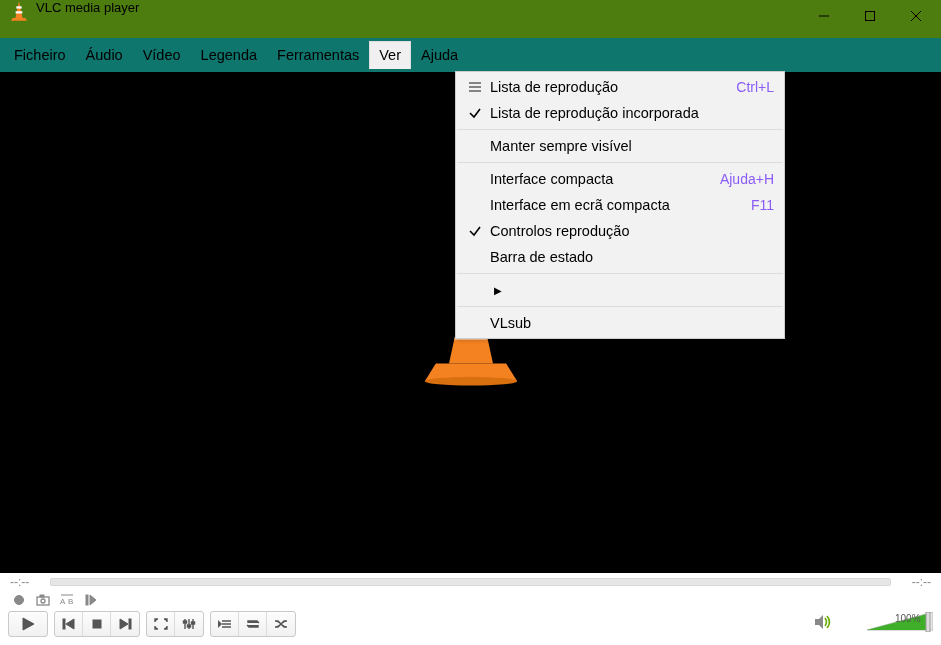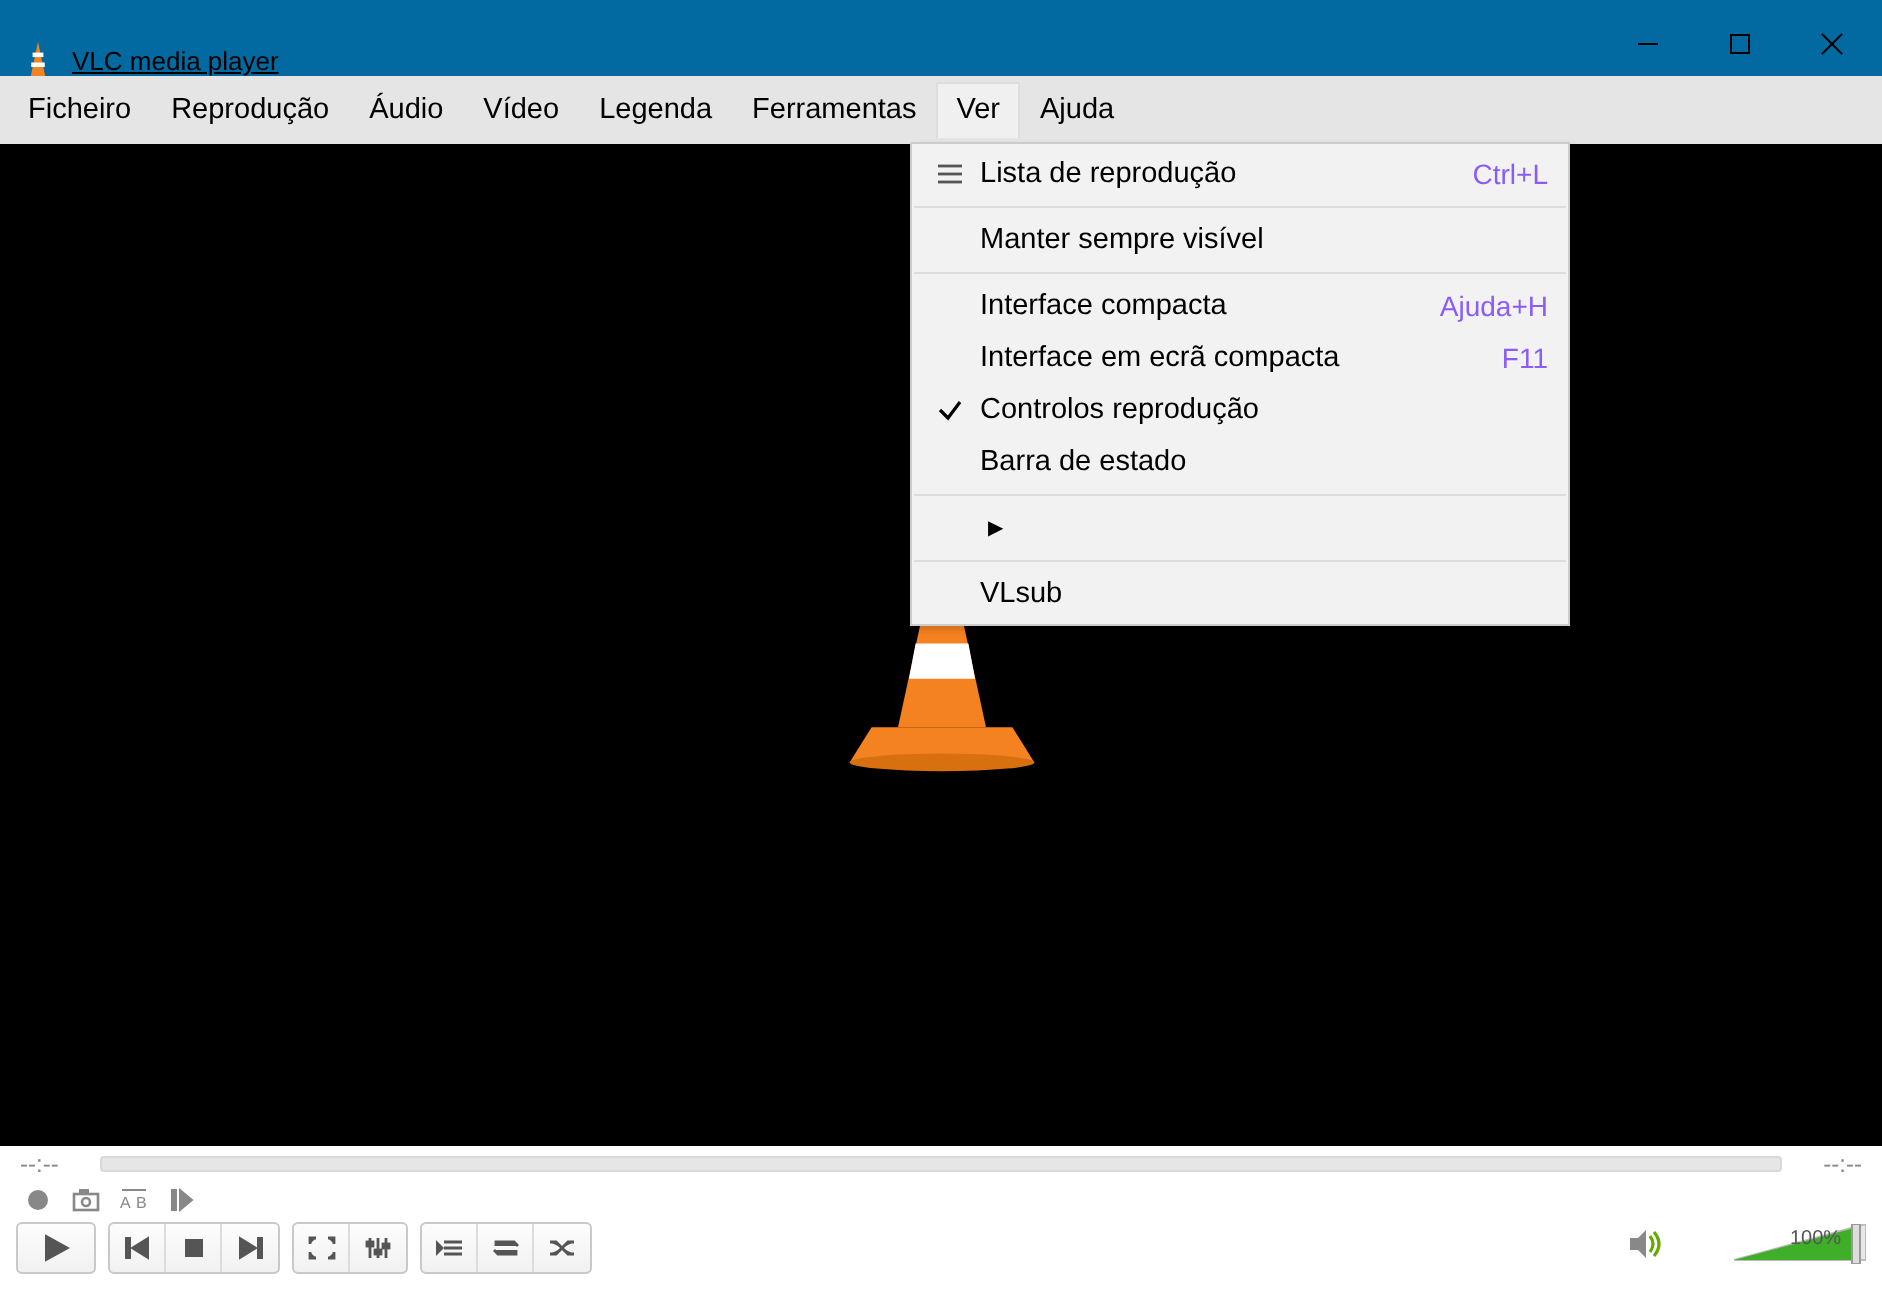--- a/index.html
+++ b/index.html
@@ -6,7 +6,7 @@
   html, body { width: 941px; height: 645px; background: #fff; overflow: hidden; }
 
   
-  .titlebar { height: 38px; display: flex; align-items: flex-end; padding: 0 2px 0 10px; background: #0369a1; text-decoration: underline; }
+  .titlebar { height: 38px; display: flex; align-items: flex-start; padding: 0 2px 0 10px; background: #4d7c0f; }
   .titlebar .cone-icon { width: 18px; height: 18px; margin-right: 8px; }
   .titlebar .title { font-size: 13px; color: #000; flex: 0 0 auto; }
   .titlebar .spacer { flex: 1 1 auto; }

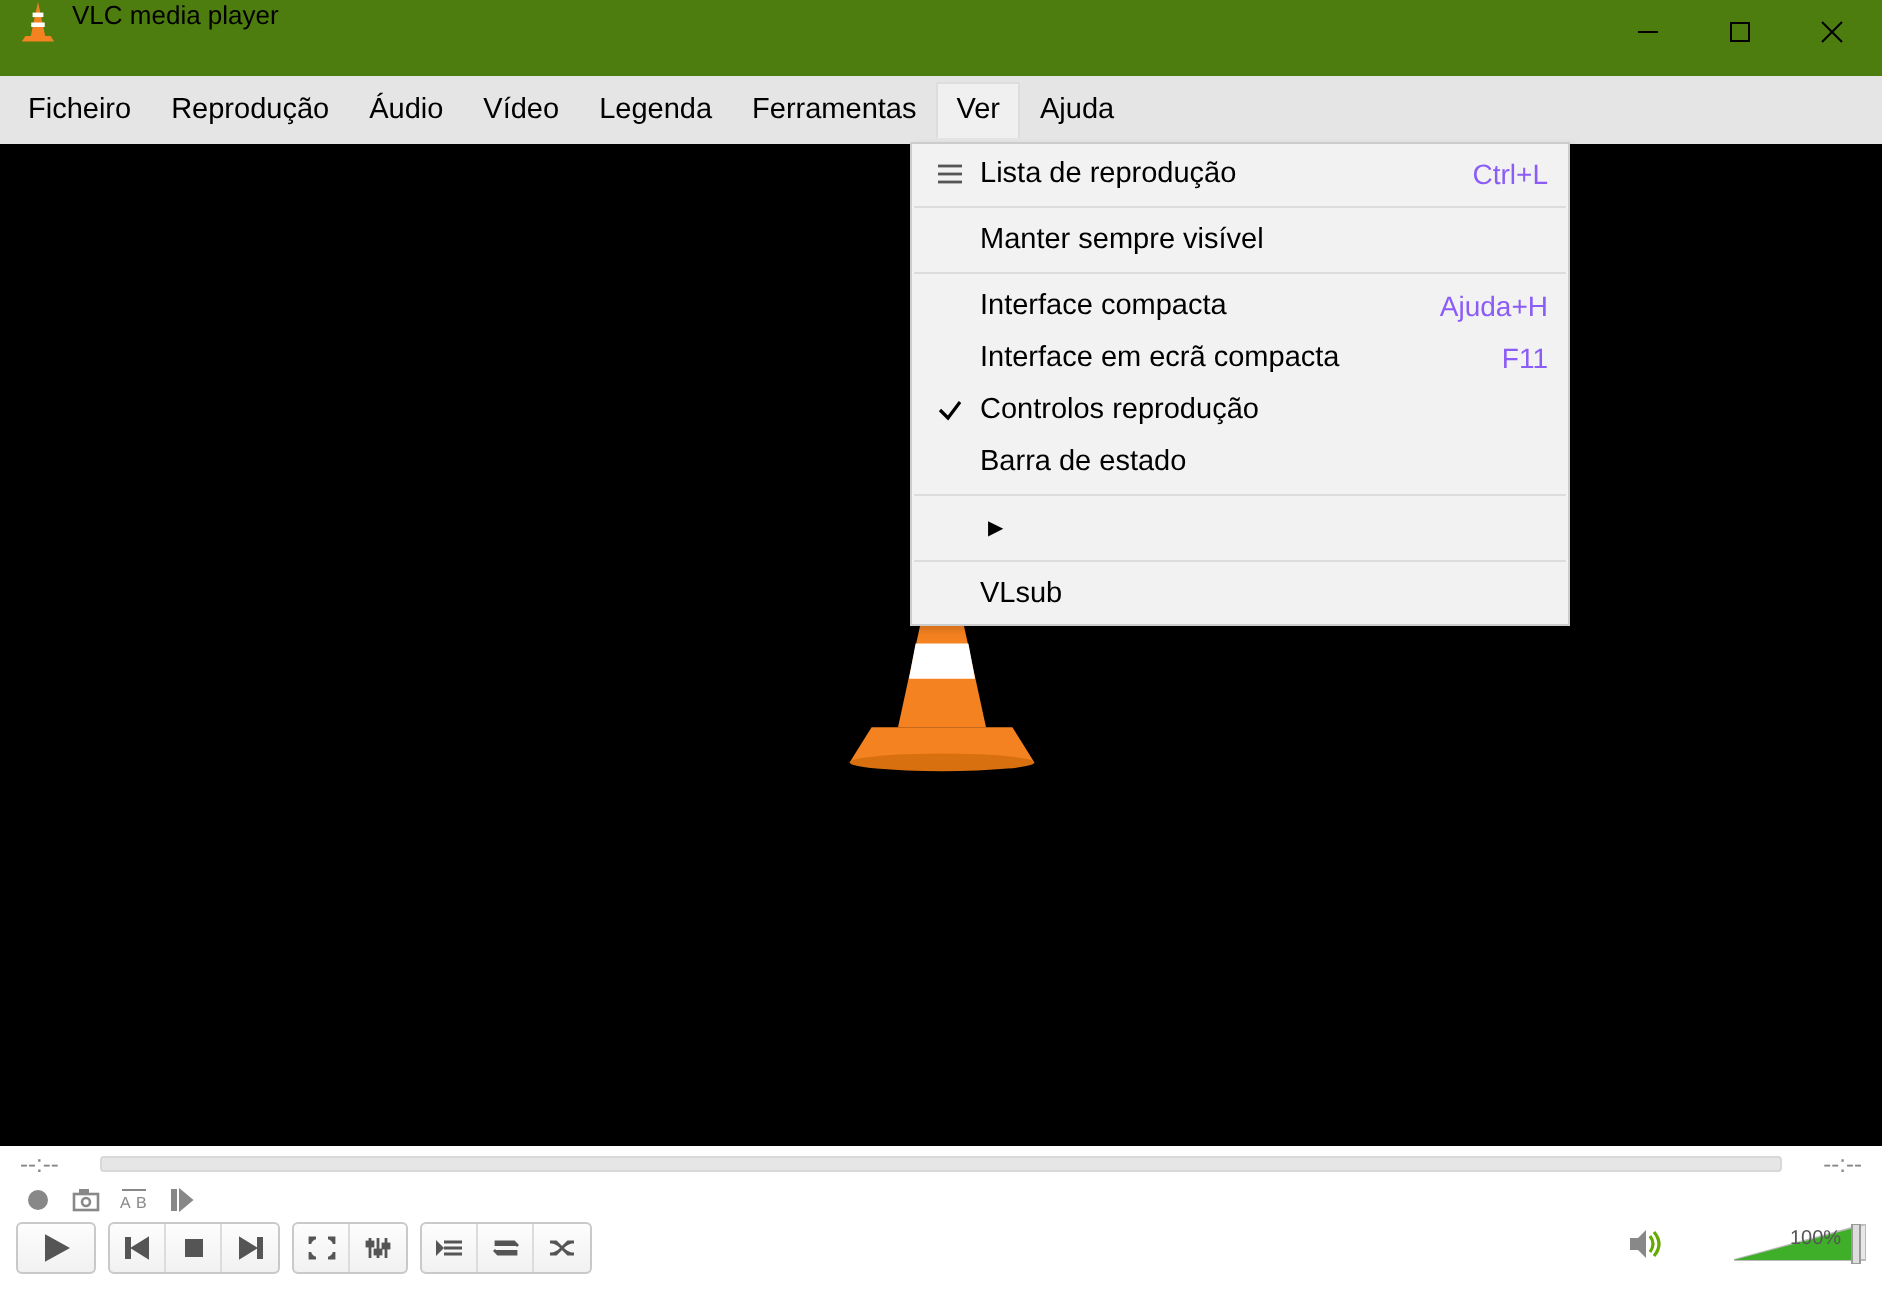--- a/index.html
+++ b/index.html
@@ -14,7 +14,7 @@
   .win-btn svg { stroke: #000; stroke-width: 1; fill: none; }
 
   
-  .menubar { height: 34px; display: flex; align-items: center; padding: 0 4px; background: #e5e5e5; font-size: 14.5px; color: #000; position: relative; }
+  .menubar { height: 34px; display: flex; align-items: center; padding: 0 4px; background: #0f766e; font-size: 14.5px; color: #000; position: relative; }
   .menu-item { padding: 6px 10px; cursor: default; }
   .menu-item.open { background: #f0f0f0; border: 1px solid #ddd; border-bottom: none; padding: 5px 9px 6px 9px; }
 

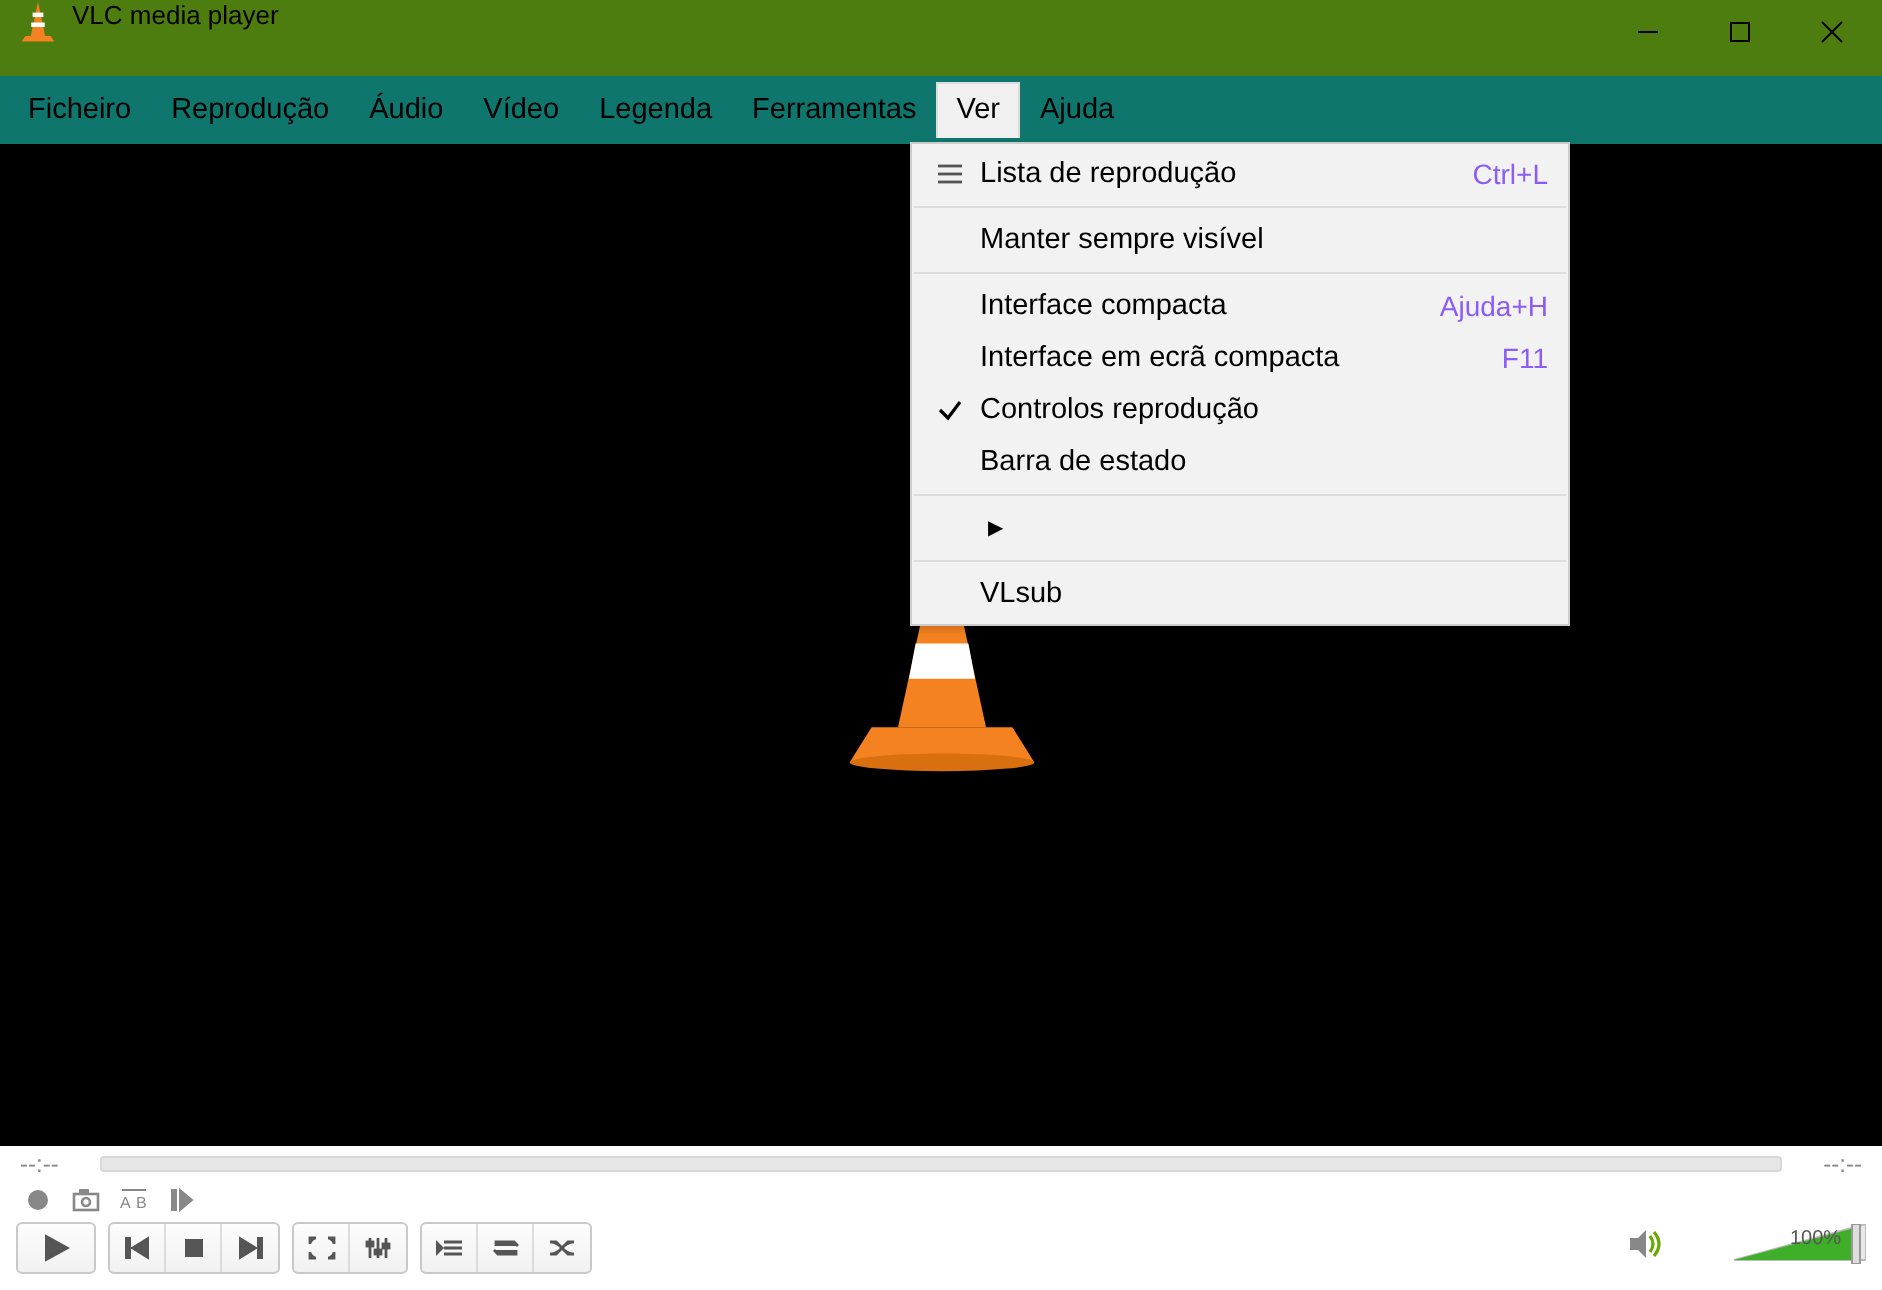--- a/index.html
+++ b/index.html
@@ -93,7 +93,6 @@
 
 <div class="menubar">
   <div class="menu-item">Ficheiro</div>
-  <div class="menu-item">Reprodução</div>
   <div class="menu-item">Áudio</div>
   <div class="menu-item">Vídeo</div>
   <div class="menu-item">Legenda</div>

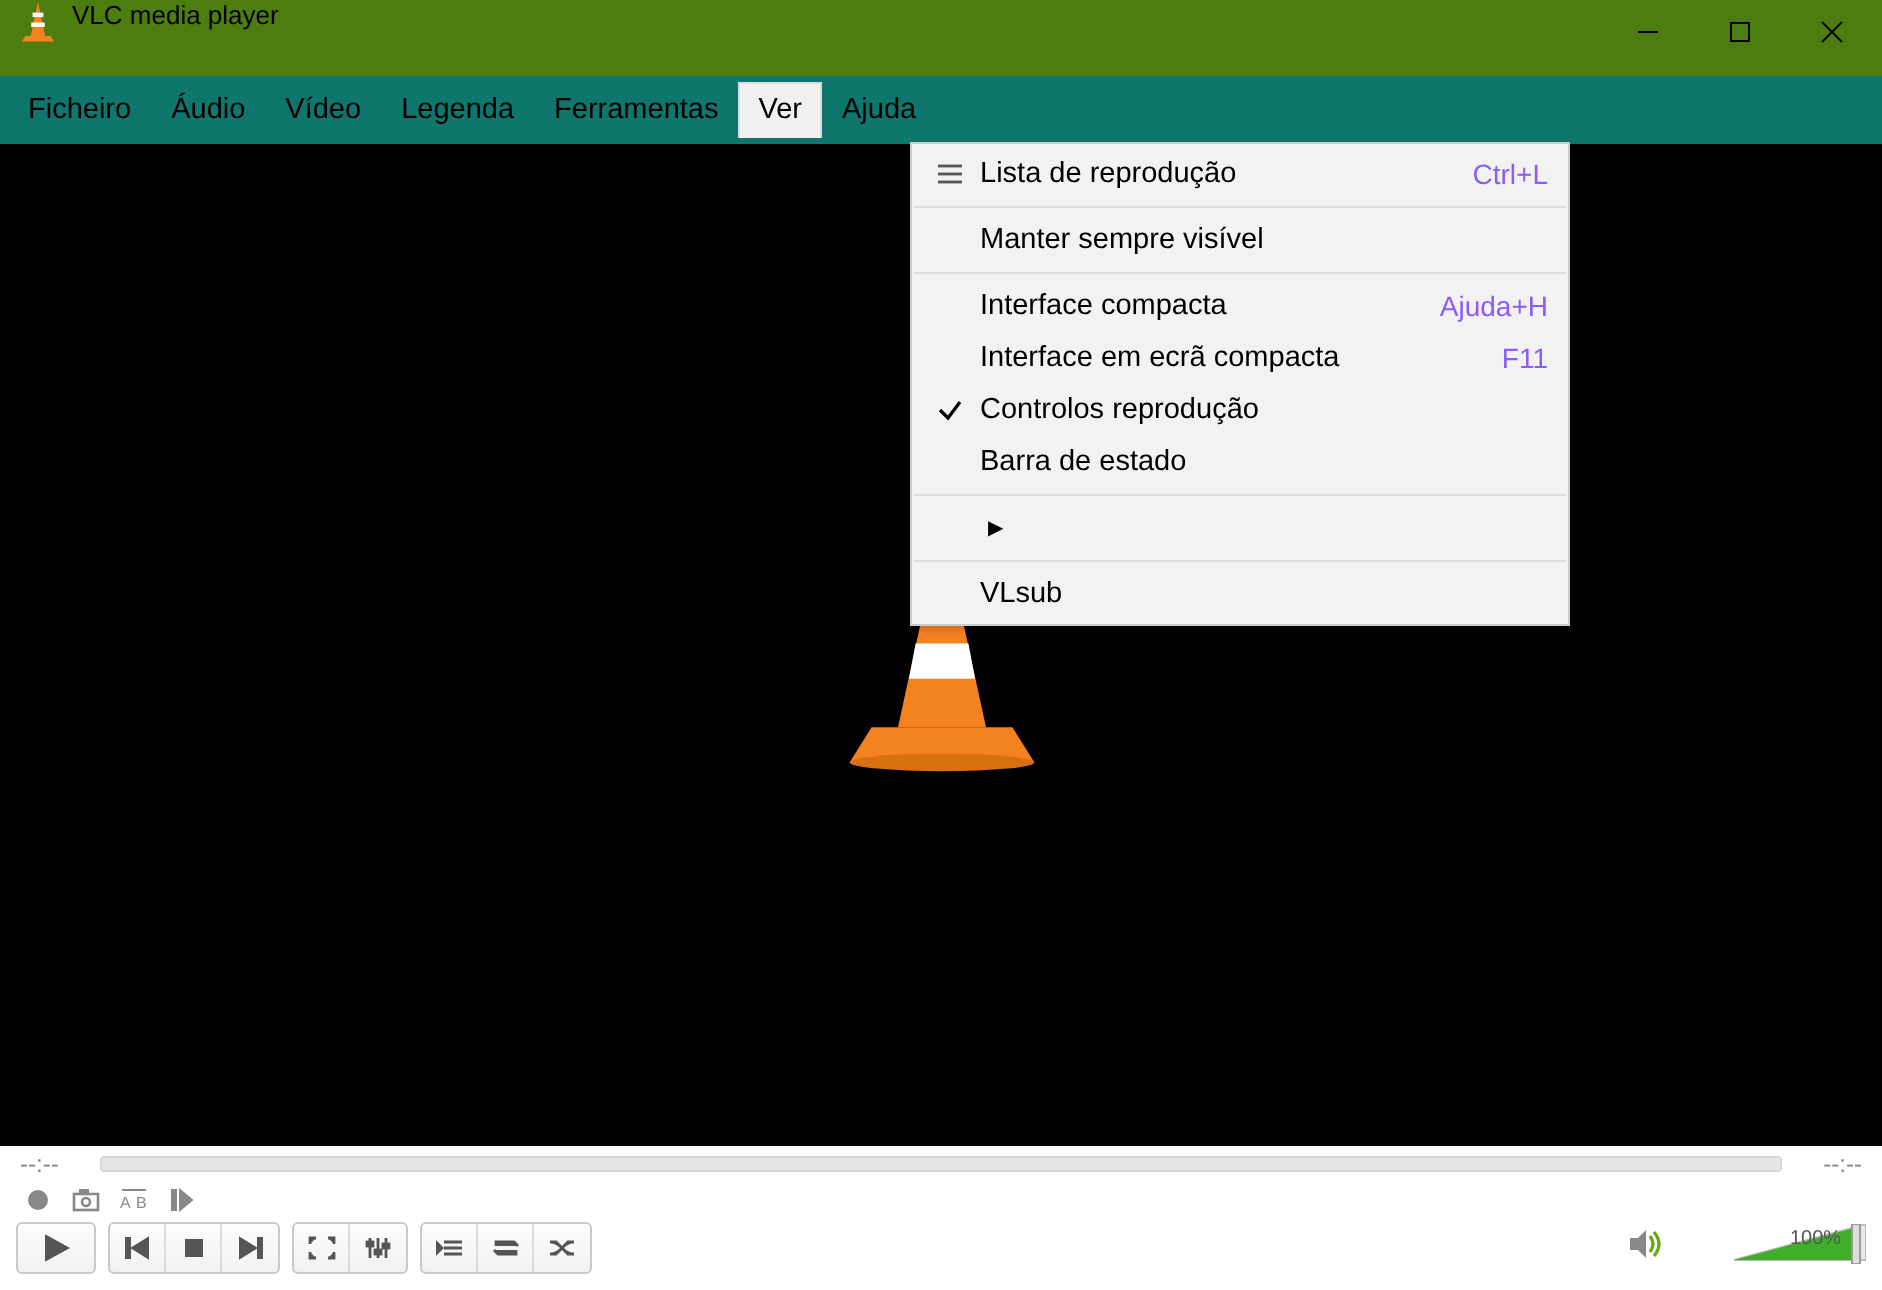--- a/index.html
+++ b/index.html
@@ -125,6 +125,14 @@
       <span class="dd-label">Lista de reprodução</span>
       <span class="dd-accel">Ctrl+L</span>
     </div>
+    <div class="dd-row">
+      <span class="dd-icon-col">
+        <svg width="14" height="14">
+          <path d="M2 7 L6 11 L12 3" fill="none" stroke="#000" stroke-width="1.6"></path>
+        </svg>
+      </span>
+      <span class="dd-label">Lista de reprodução incorporada</span>
+    </div>
     <div class="dd-sep"></div>
     <div class="dd-row">
       <span class="dd-icon-col"></span>

